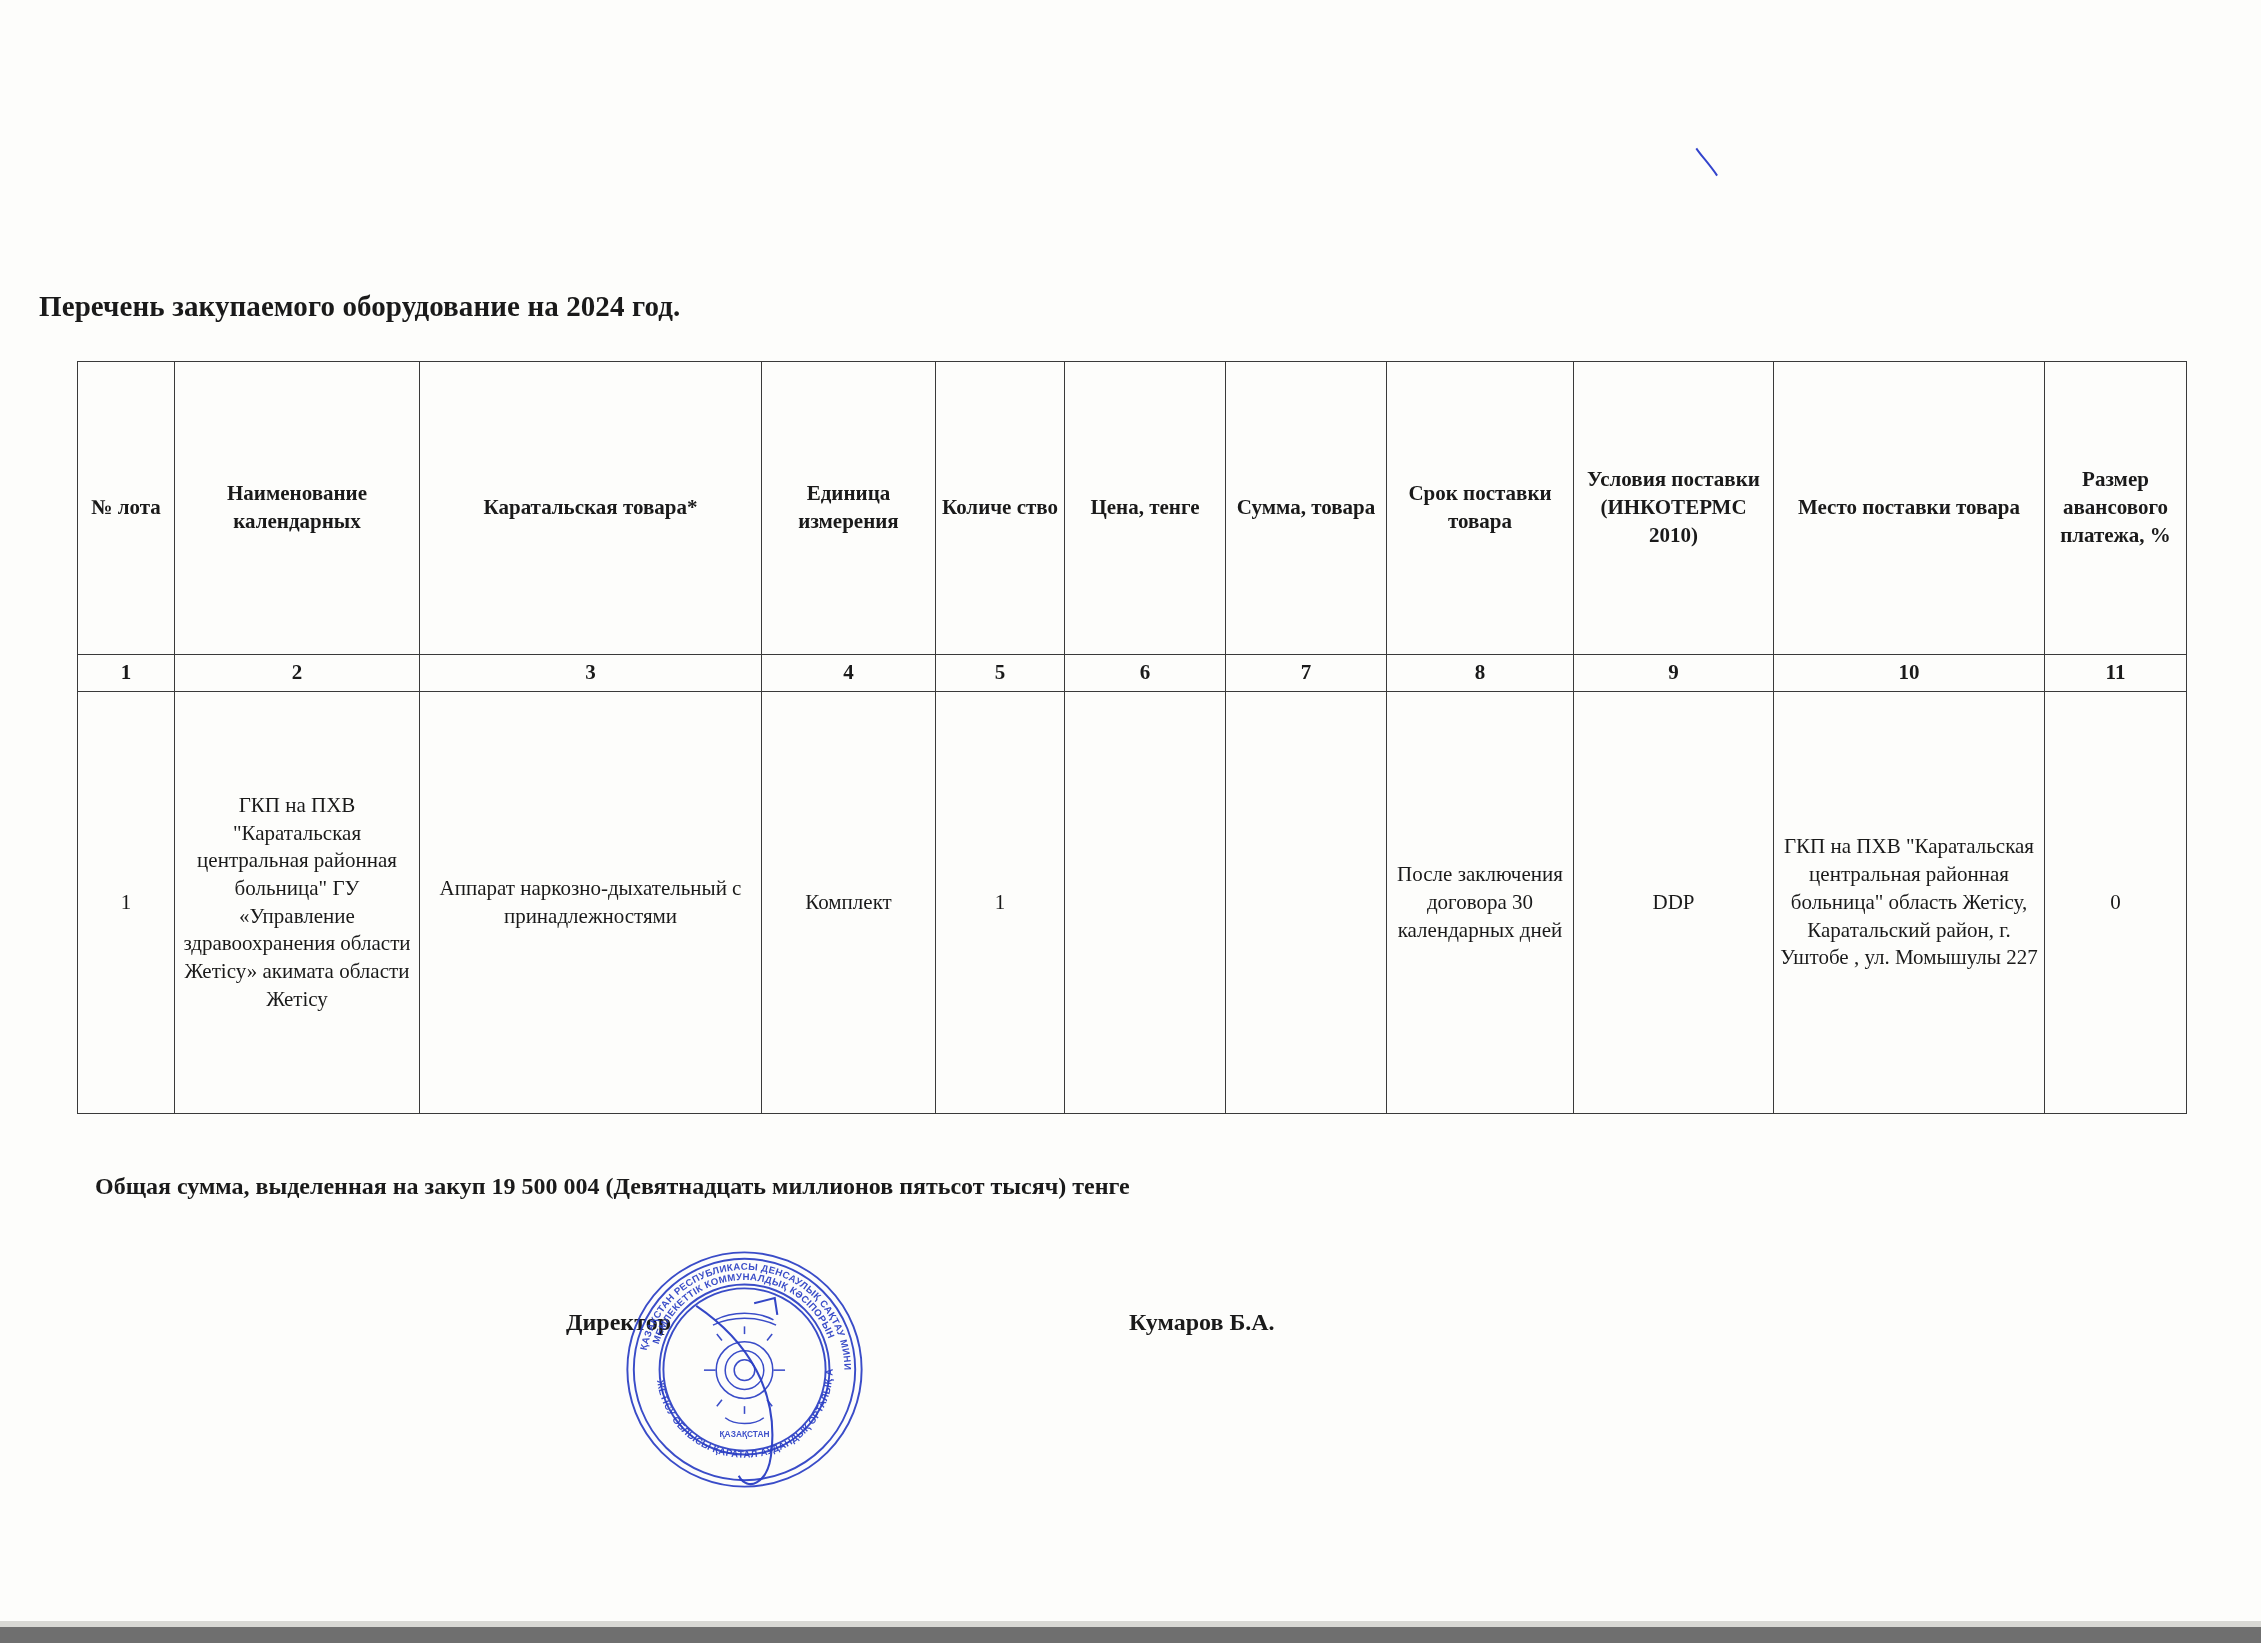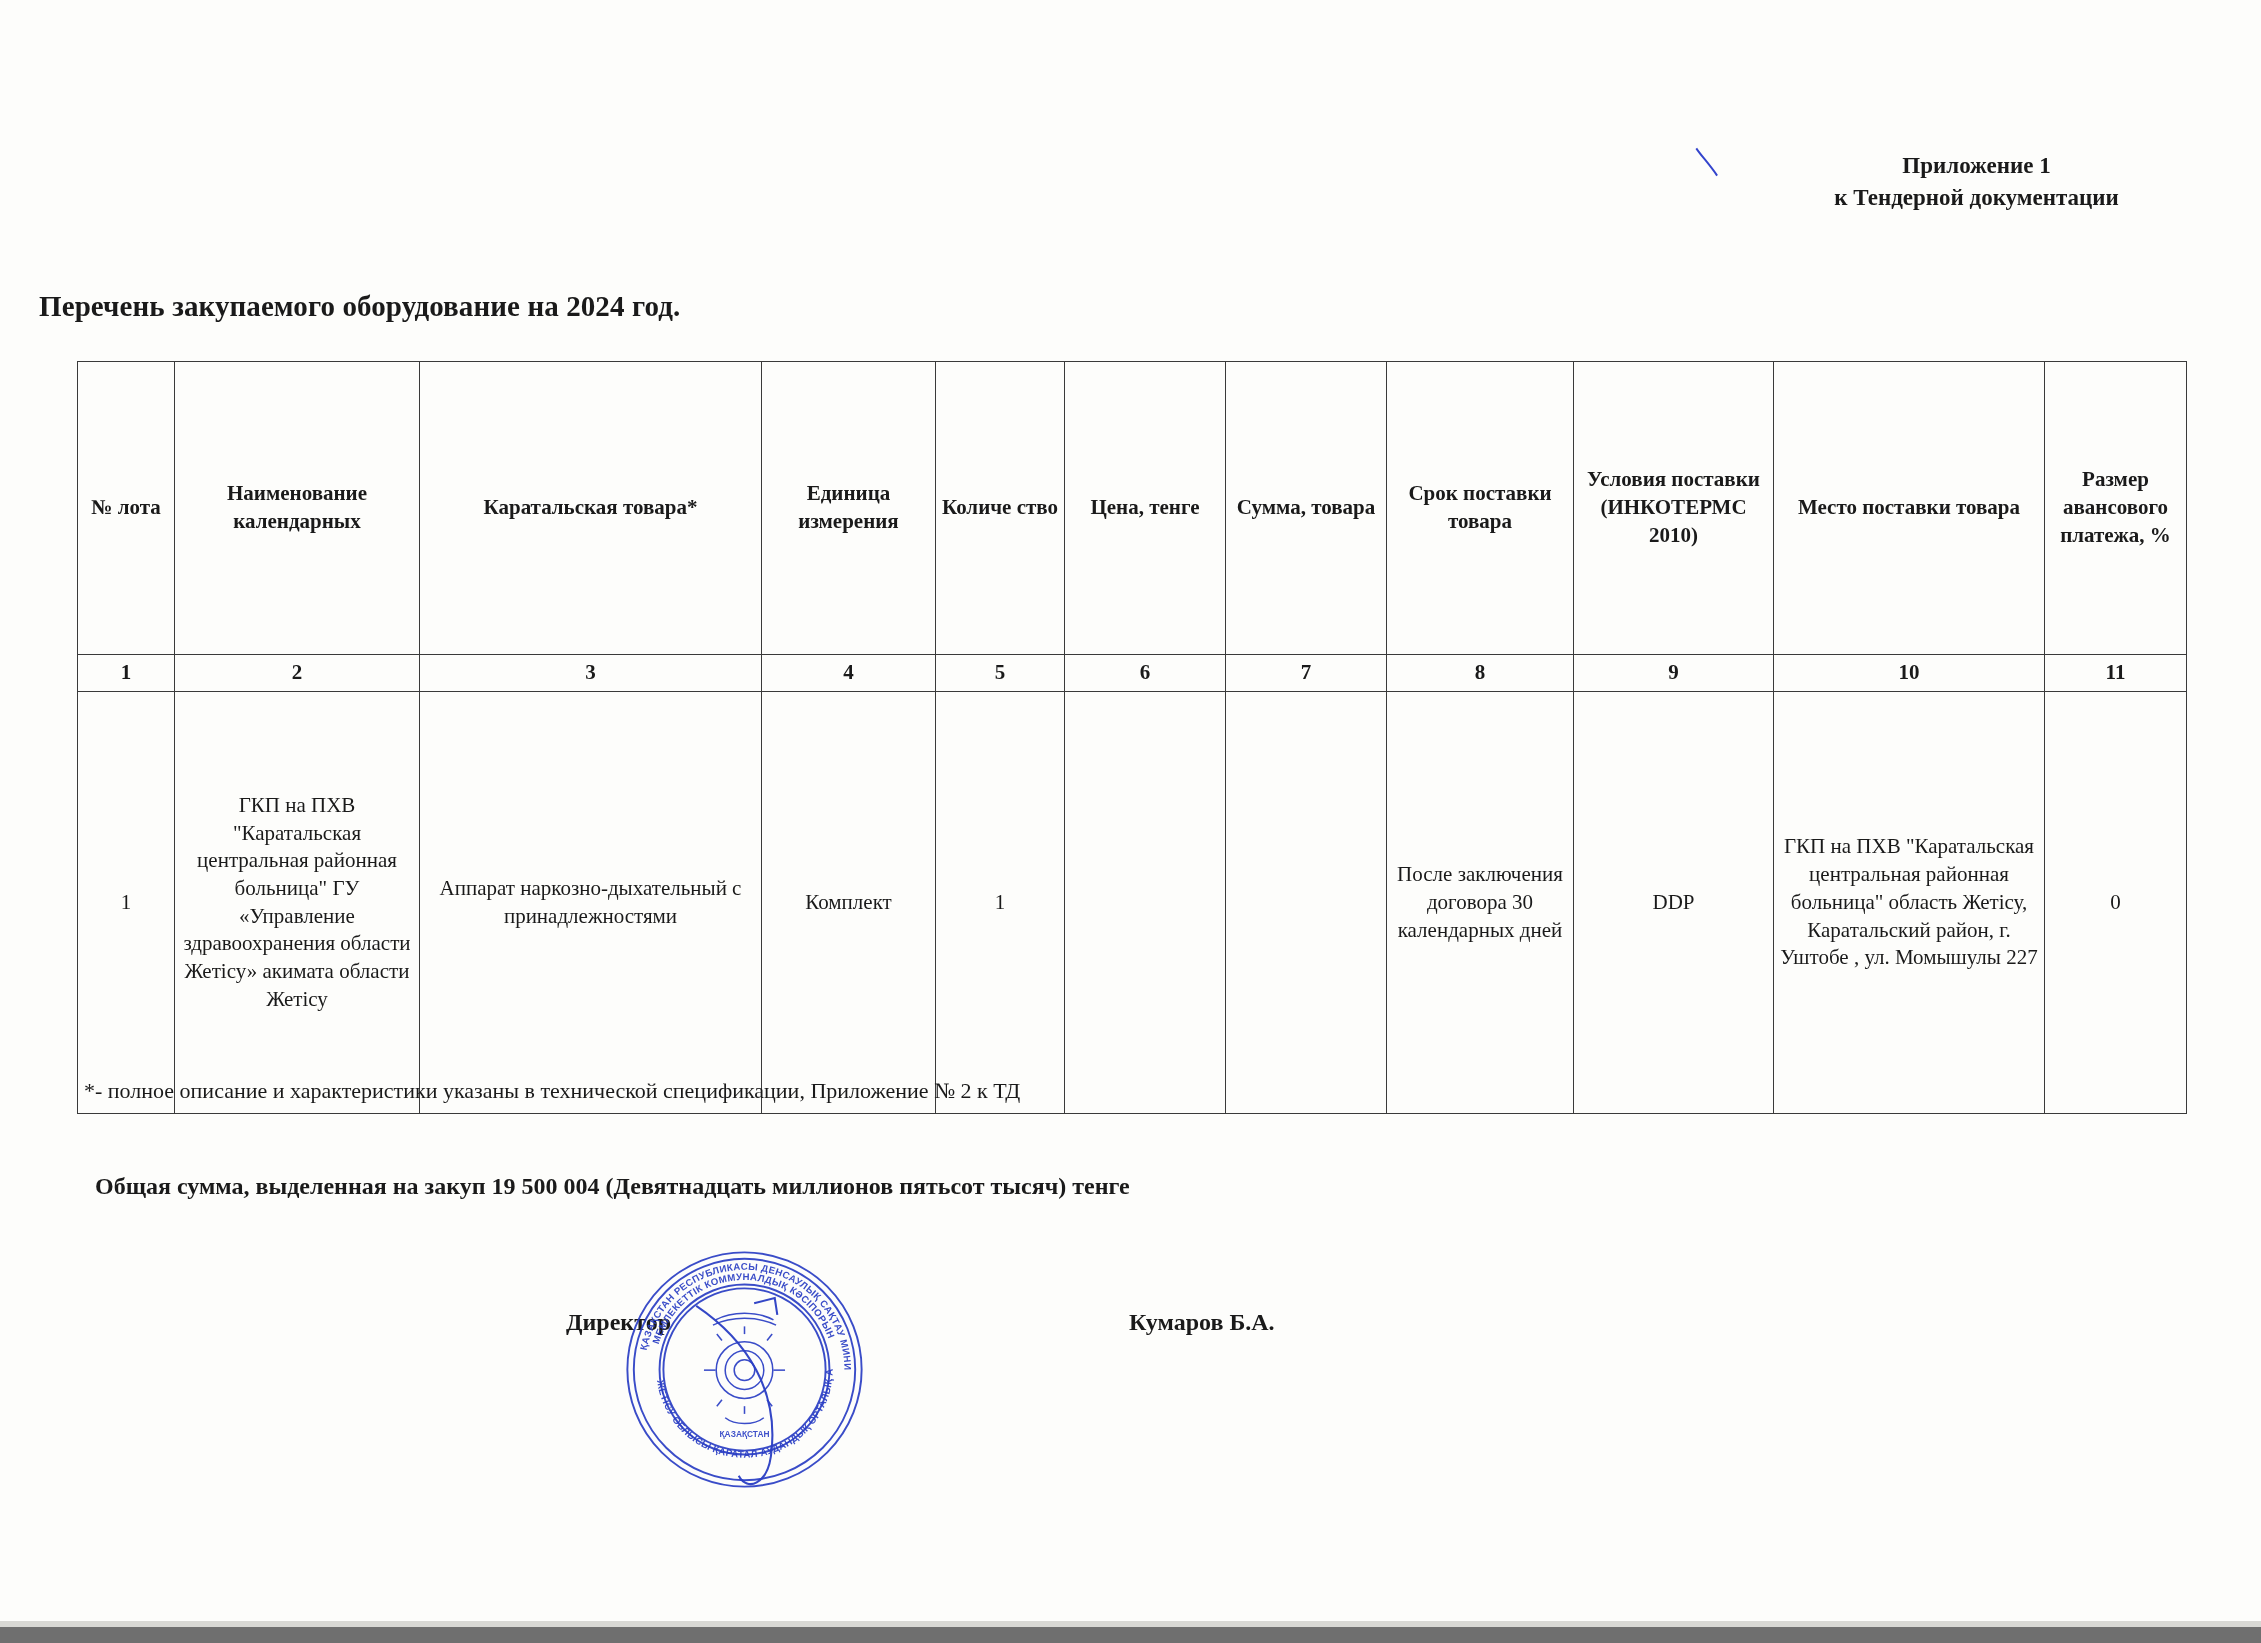--- a/index.html
+++ b/index.html
@@ -151,10 +151,6 @@
     <path d="M2 2 C 10 14, 22 26, 34 44" stroke="#3344cc" stroke-width="3" fill="none"></path>
   </svg>
 
-  <div class="header-block">
-    <div>Приложение 1</div>
-    <div>к Тендерной документации</div>
-  </div>
 
   <div class="doc-title">Перечень закупаемого оборудование  на 2024 год.</div>
 

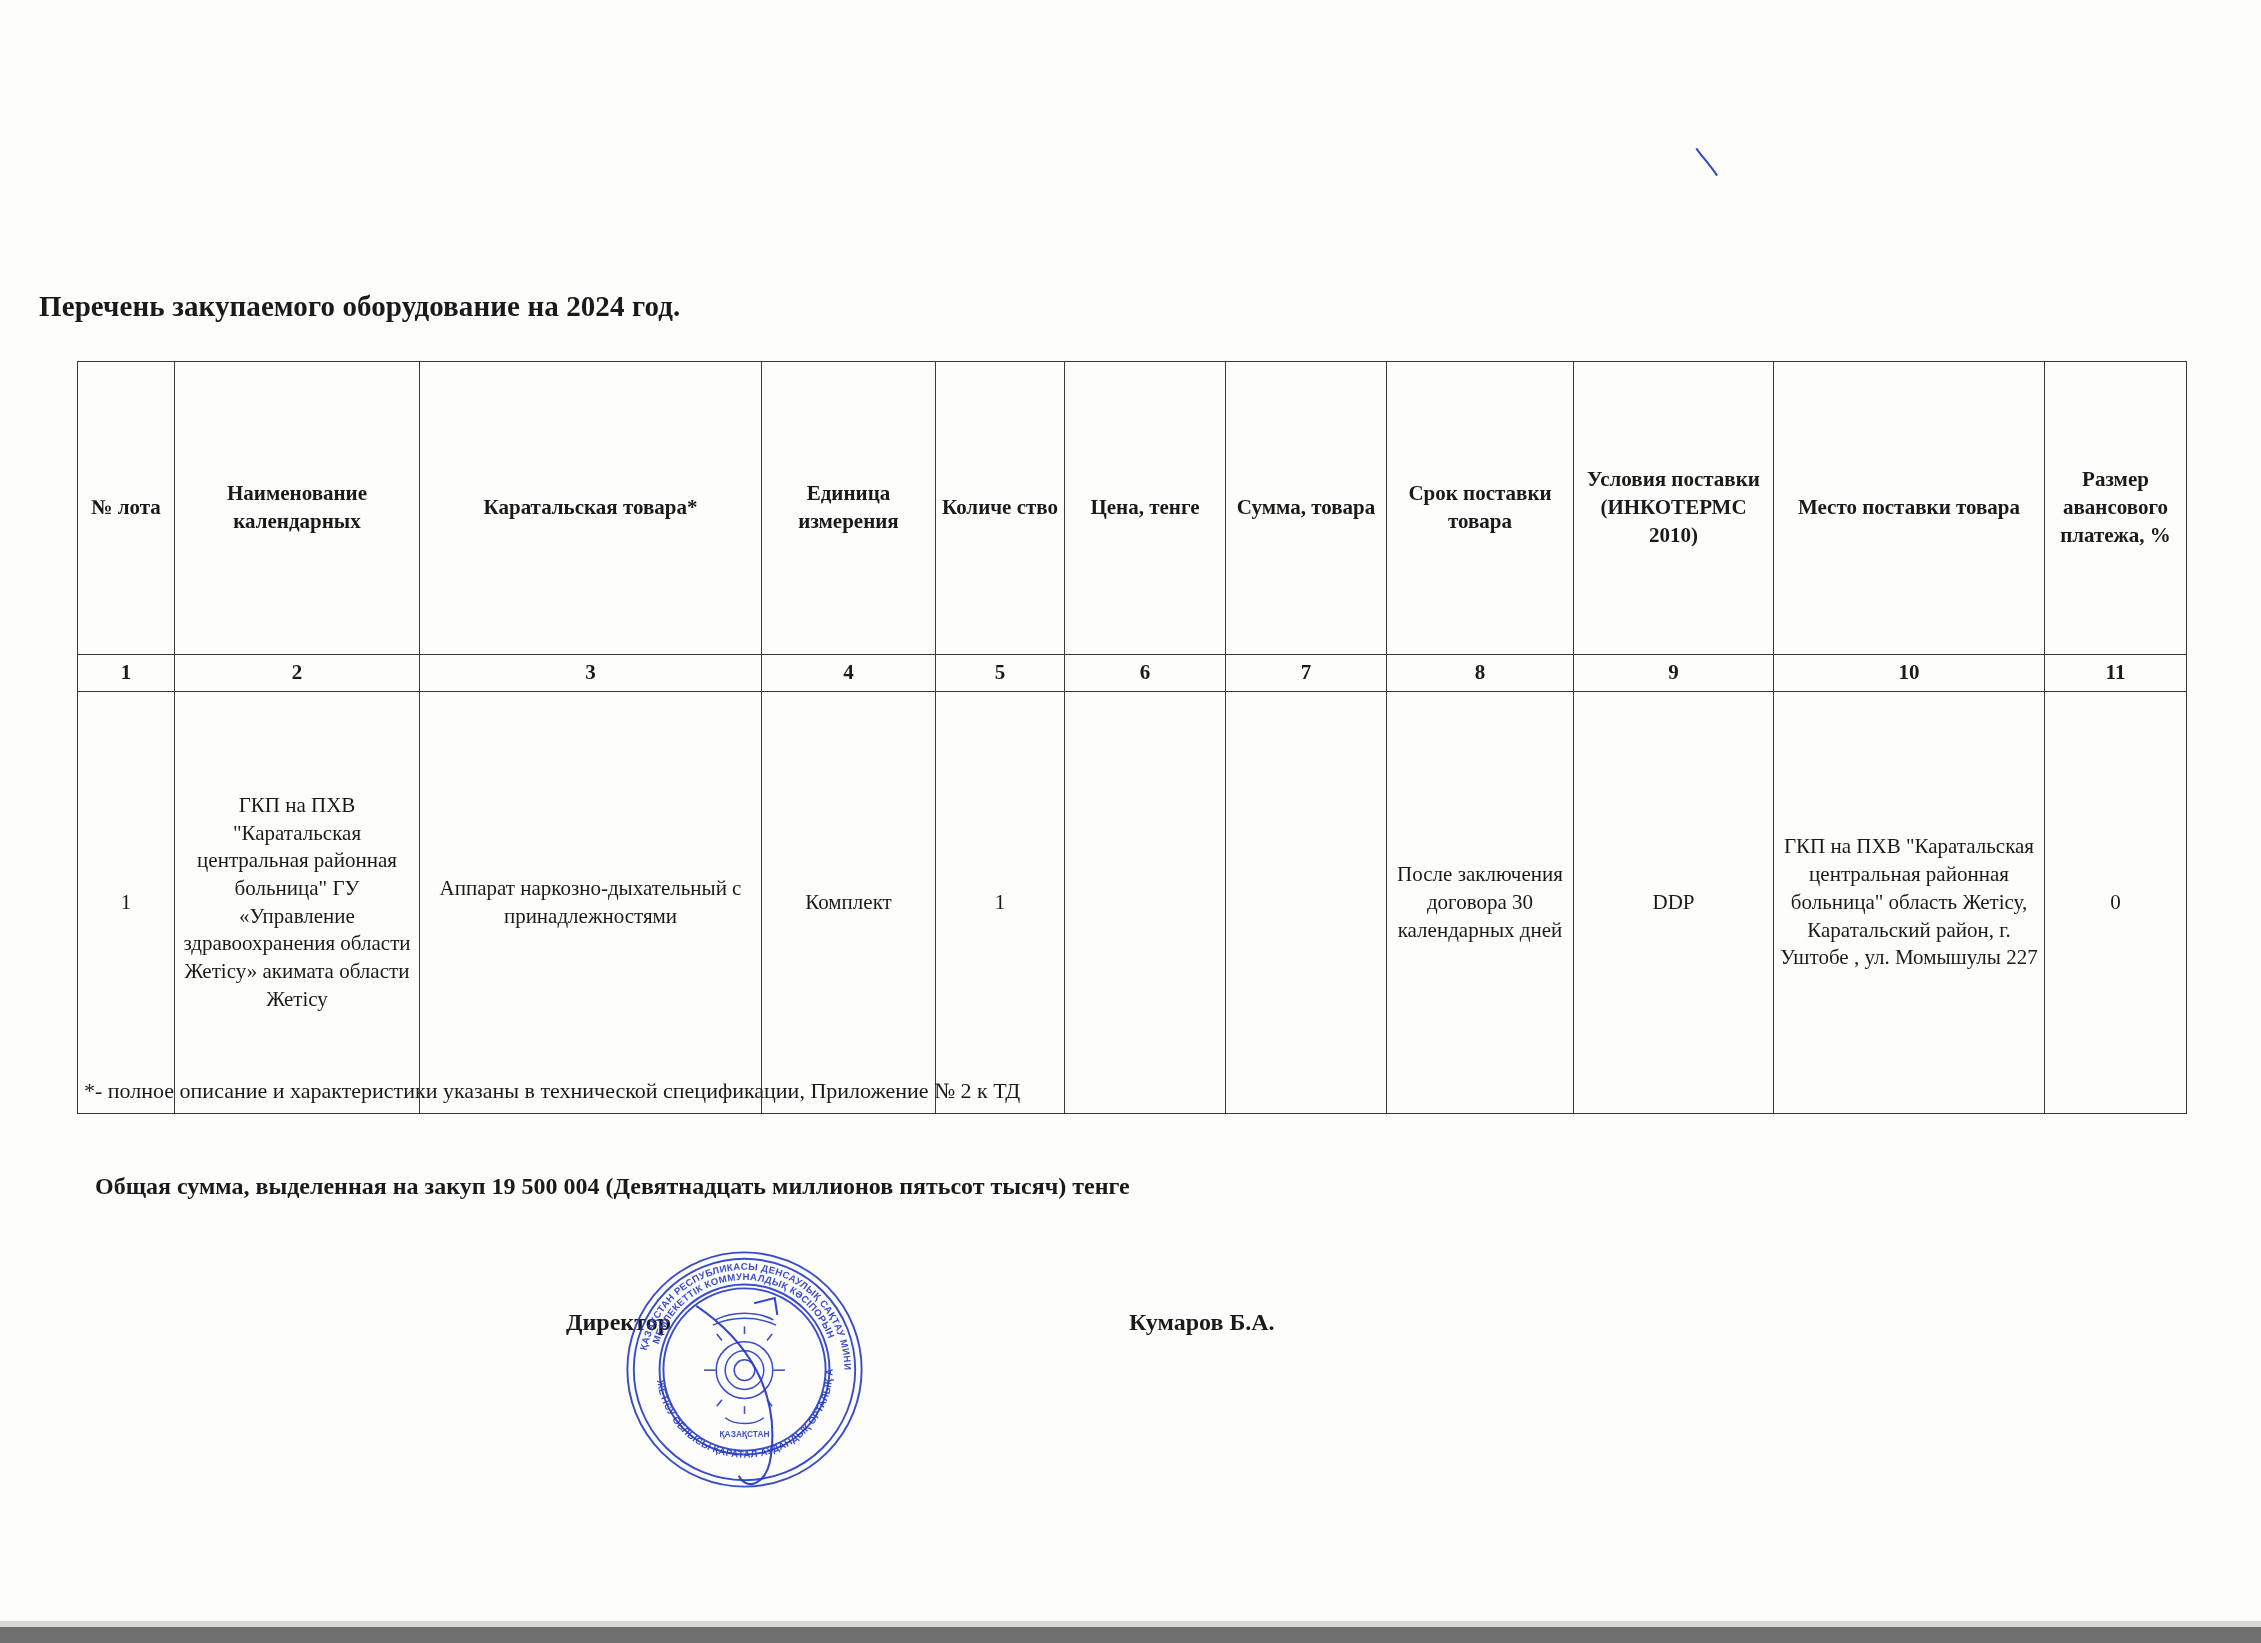--- a/index.html
+++ b/index.html
@@ -213,7 +213,6 @@
     </tbody>
   </table>
 
-  <div class="note">*- полное описание и характеристики  указаны  в технической спецификации, Приложение № 2 к ТД</div>
 
   <div class="total">Общая сумма, выделенная на закуп  19 500 004 (Девятнадцать миллионов пятьсот тысяч) тенге</div>
 

